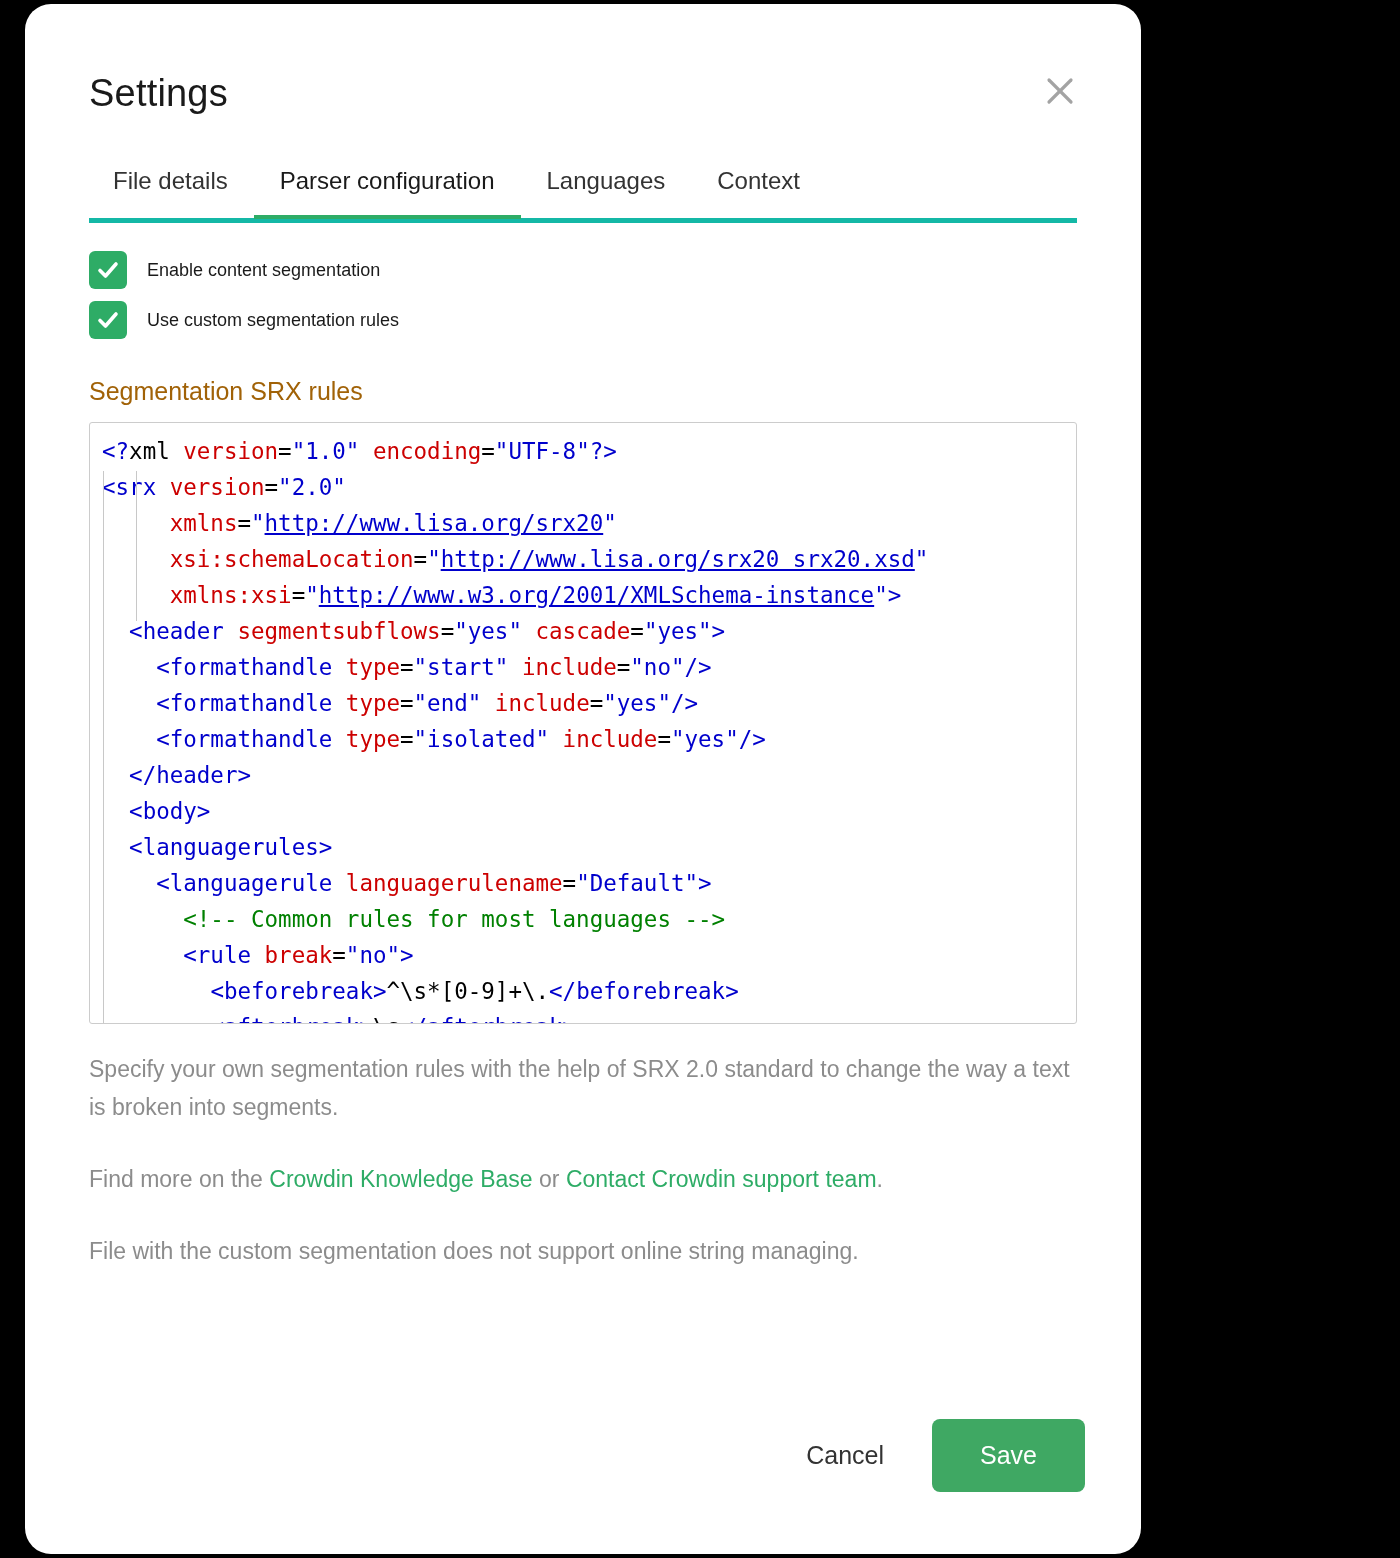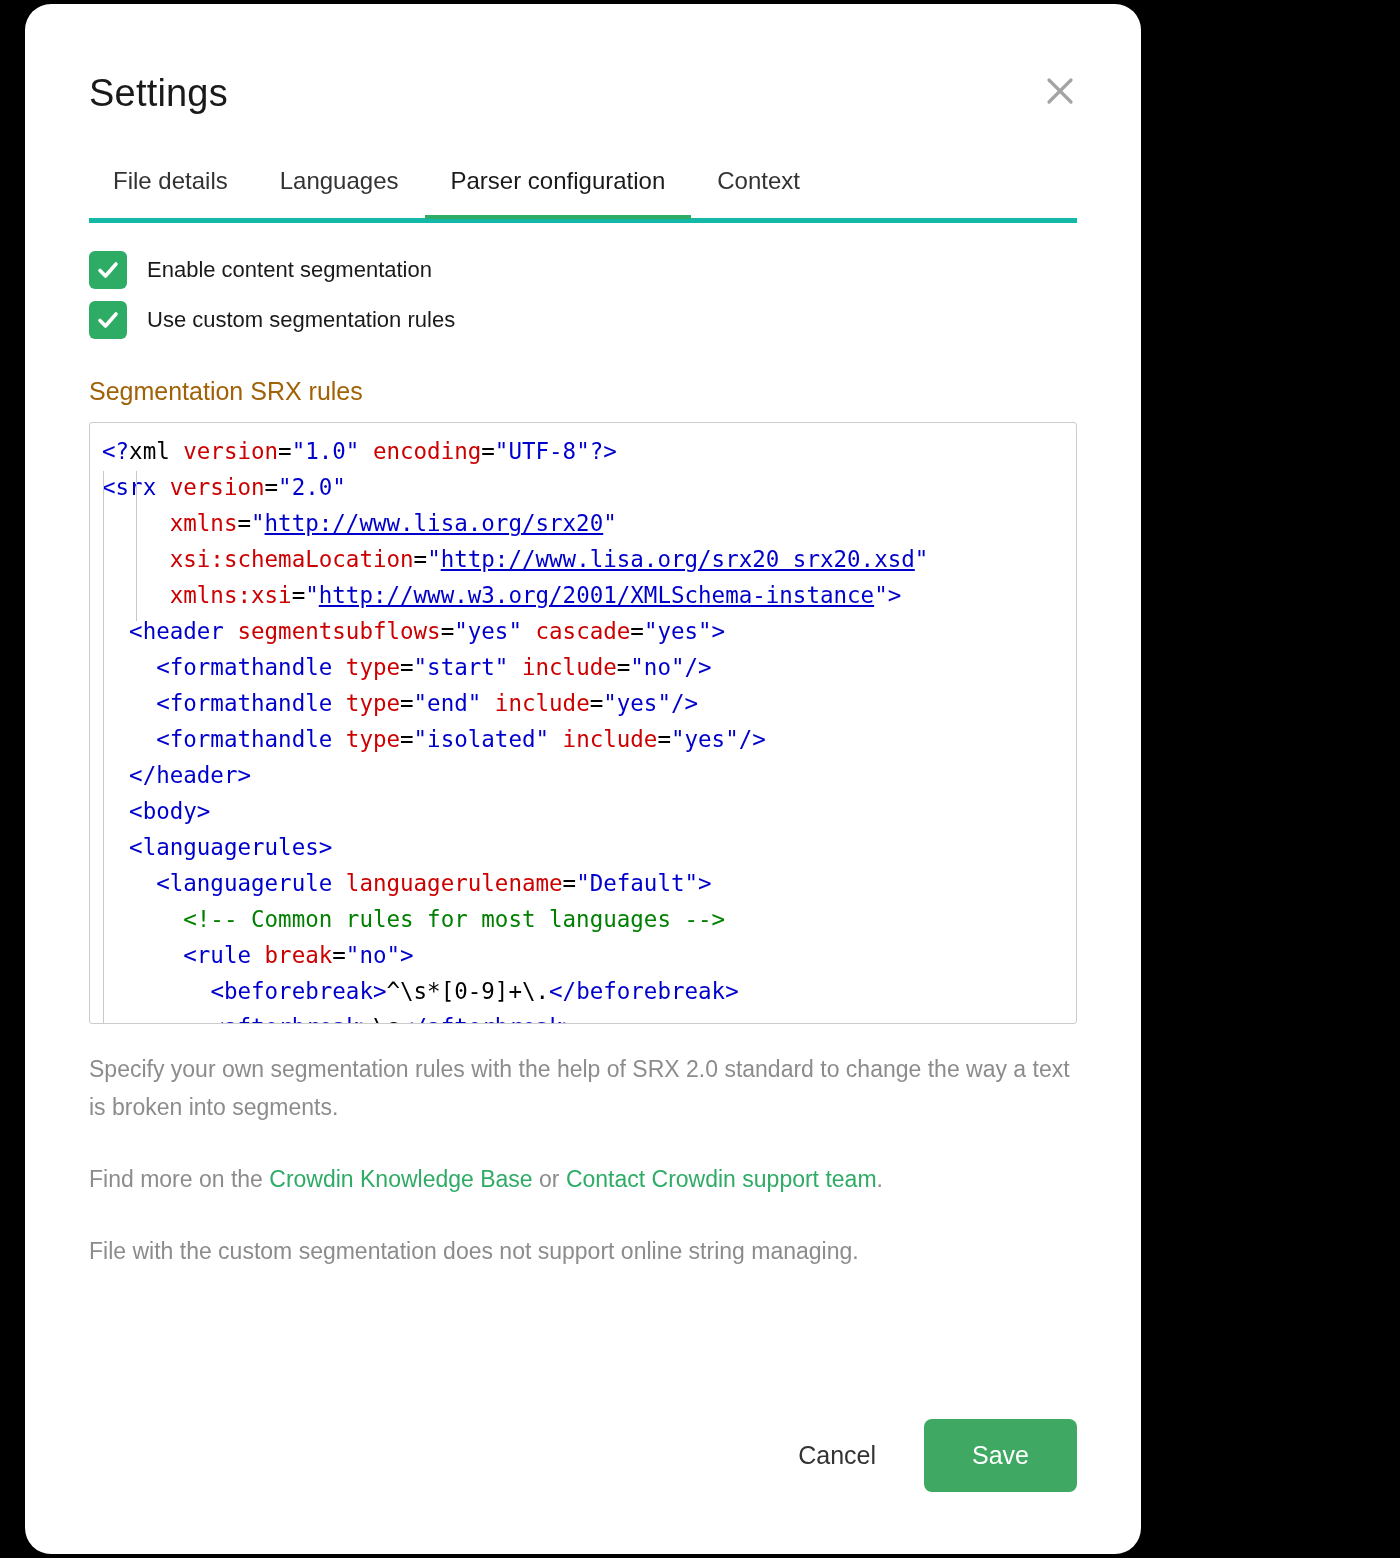--- a/index.html
+++ b/index.html
@@ -210,8 +210,8 @@
 
     <div class="tabs">
       <div class="tab">File details</div>
+      <div class="tab active">Parser configuration</div>
       <div class="tab">Languages</div>
-      <div class="tab active">Parser configuration</div>
       <div class="tab">Context</div>
     </div>
 

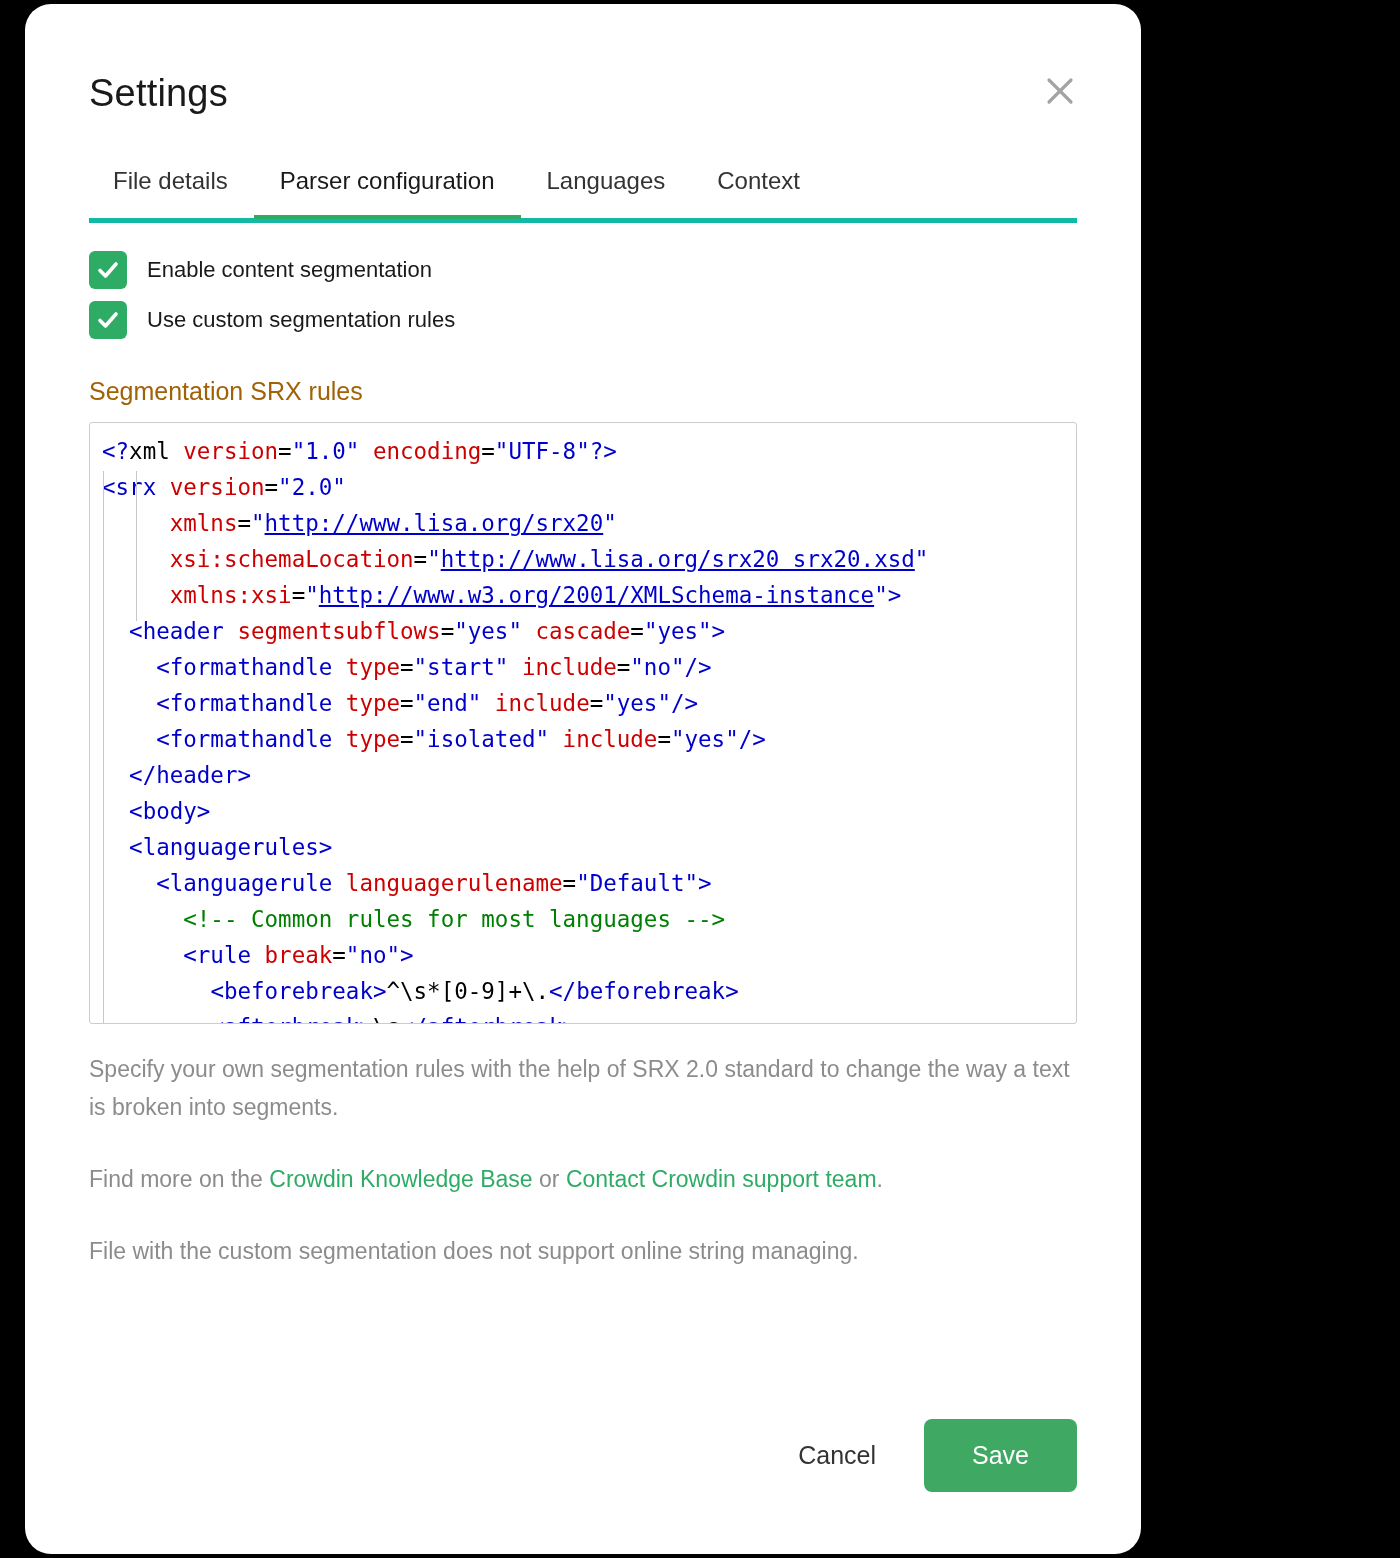--- a/index.html
+++ b/index.html
@@ -96,7 +96,7 @@
   }
   .checkbox svg { display: block; }
   .checklabel {
-    font-size: 22px;
+    font-size: 18px;
     color: #1a1a1a;
   }
   .section-label {

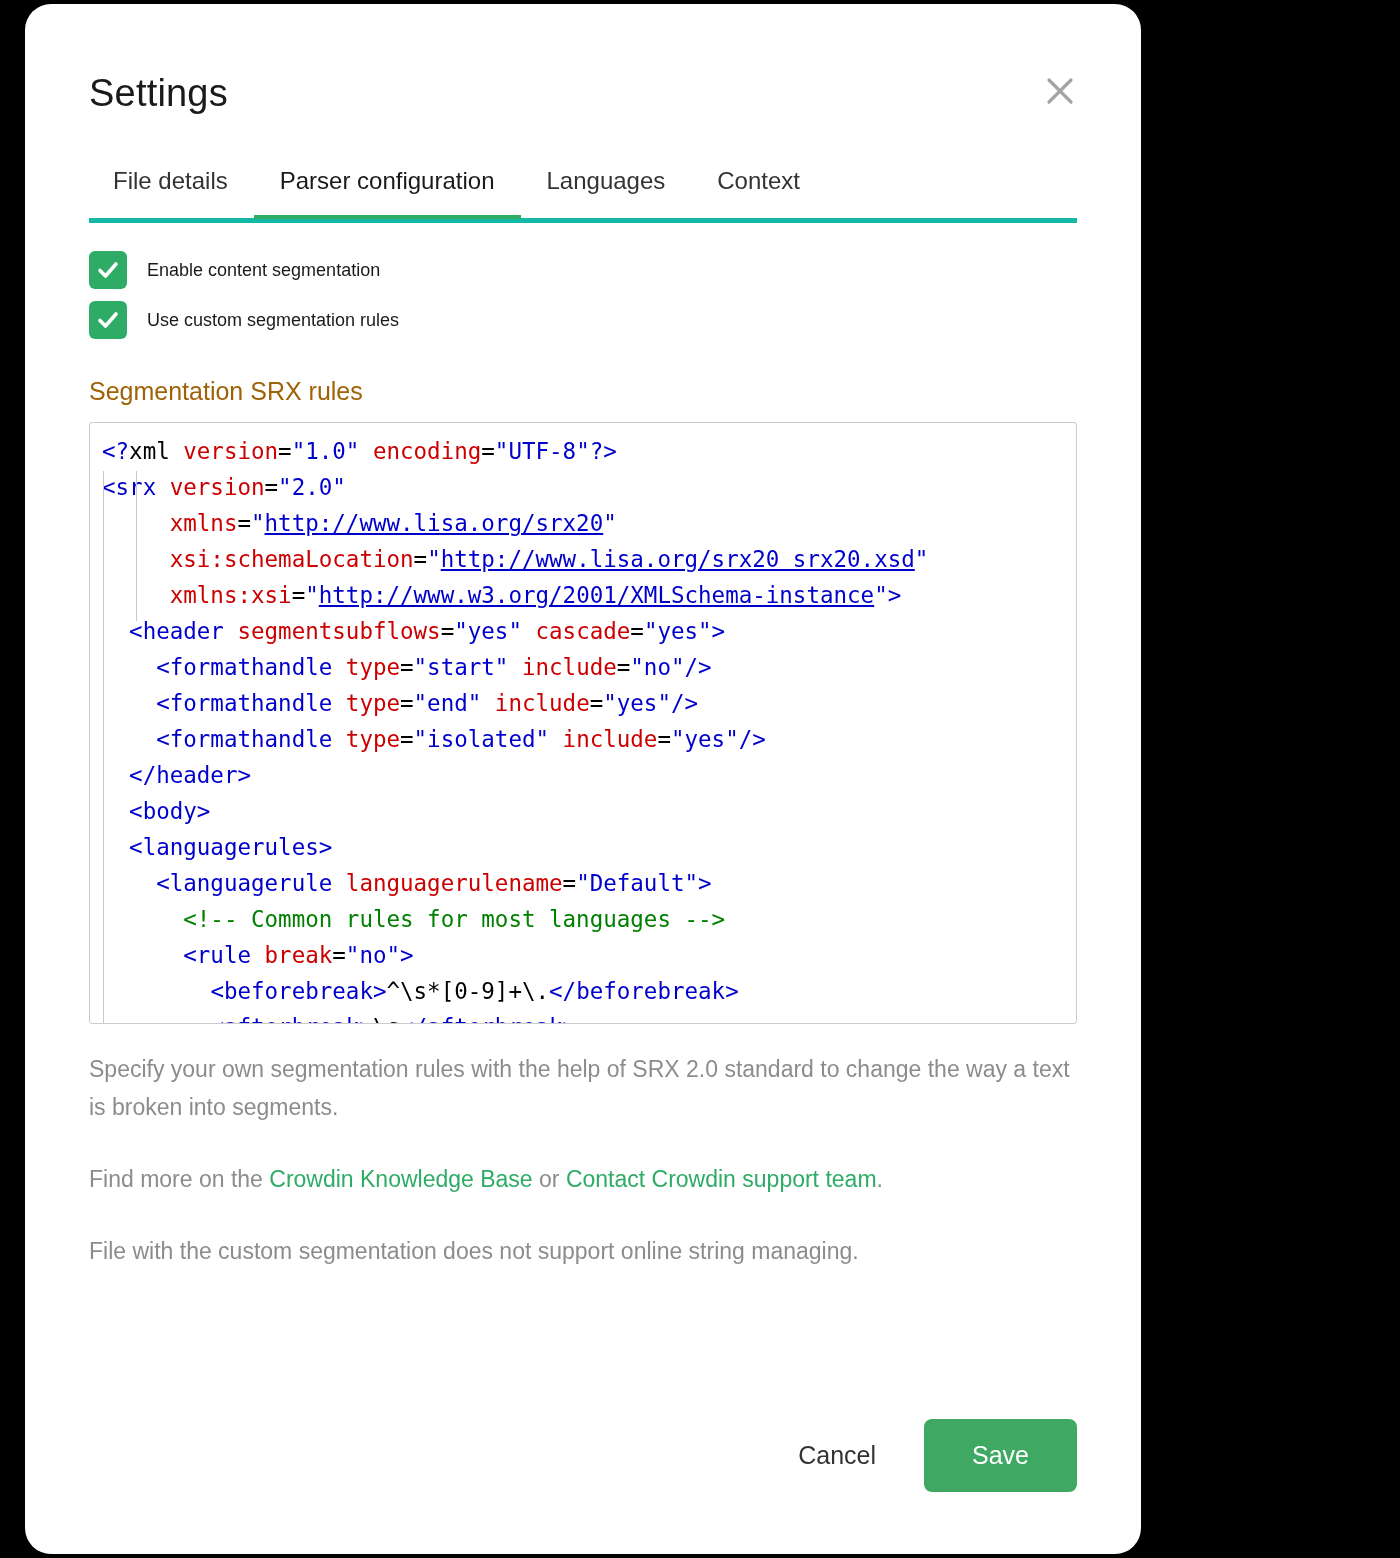--- a/index.html
+++ b/index.html
@@ -166,7 +166,7 @@
   .footer {
     position: absolute;
     left: 64px;
-    right: 64px;
+    right: 56px;
     bottom: 62px;
     display: flex;
     justify-content: flex-end;

